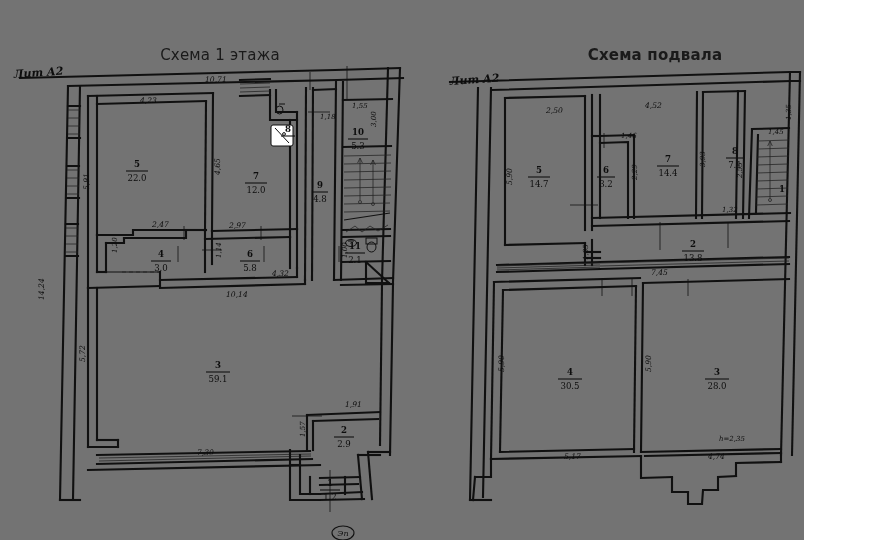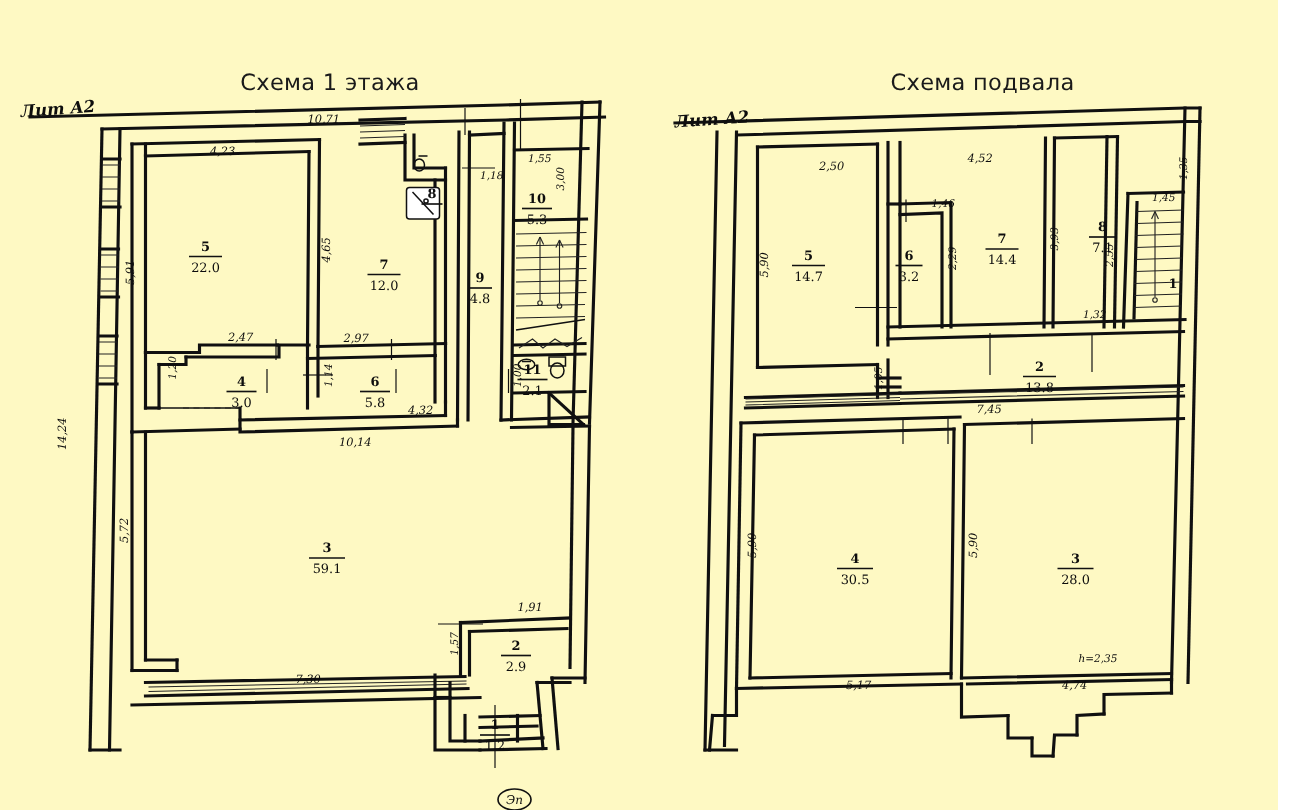--- a/index.html
+++ b/index.html
@@ -4,7 +4,7 @@
 <style>
   html,body{margin:0;padding:0;background:#ffffff;}
   body{width:870px;height:540px;font-family:"DejaVu Sans","Liberation Sans",sans-serif;overflow:hidden;}
-  #stage{position:relative;width:804px;height:540px;background:#fef9c3;padding-left:48px;}
+  #stage{position:relative;width:804px;height:540px;background:#737373;}
   .panel{position:absolute;top:0;height:540px;}
   #panel-floor1{left:0;width:440px;}
   #panel-basement{left:440px;width:430px;}

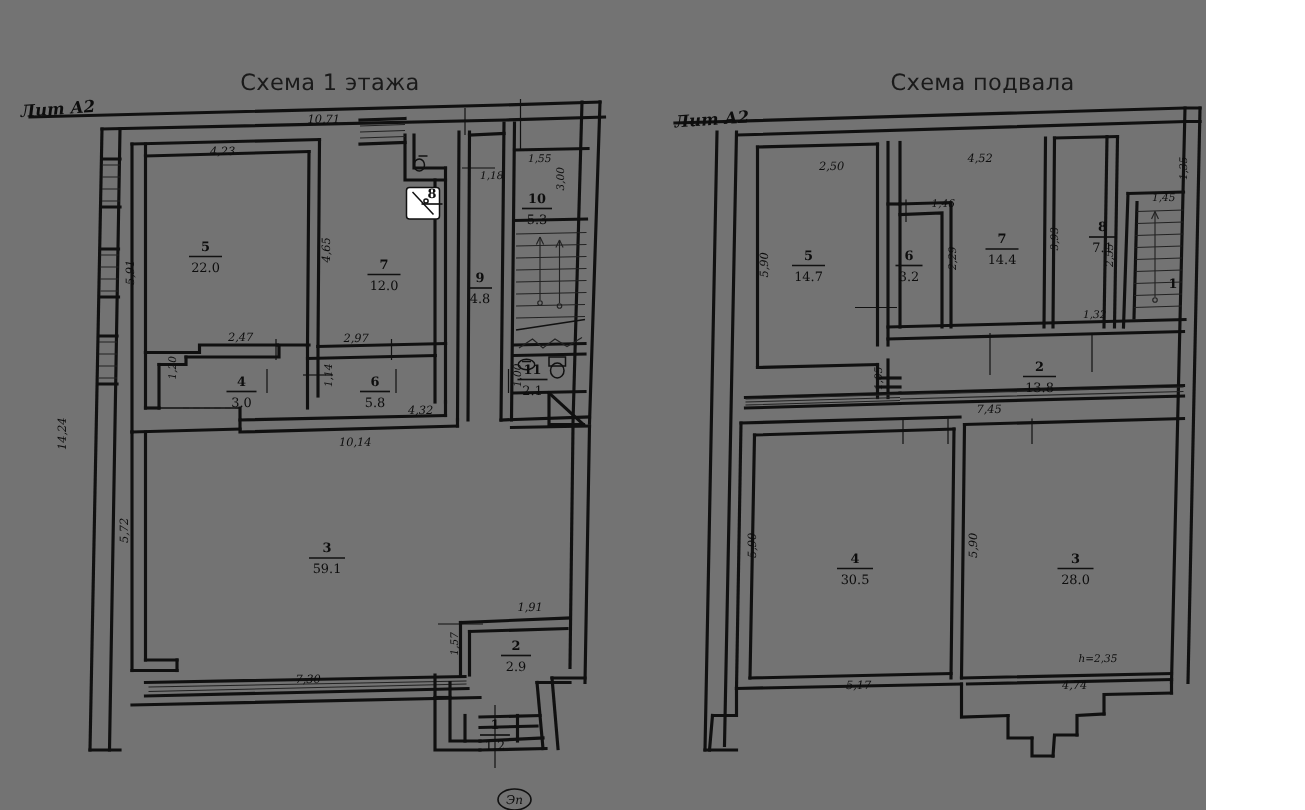--- a/index.html
+++ b/index.html
@@ -7,7 +7,7 @@
   #stage{position:relative;width:804px;height:540px;background:#737373;}
   .panel{position:absolute;top:0;height:540px;}
   #panel-floor1{left:0;width:440px;}
-  #panel-basement{left:440px;width:430px;}
+  #panel-basement{left:440px;width:430px;font-weight:bold;}
   .plan-title{position:absolute;top:46px;width:100%;text-align:center;font-size:15px;color:#1a1a1a;letter-spacing:.2px;font-family:"DejaVu Sans","Liberation Sans",sans-serif;}
   svg{position:absolute;left:0;top:0;}
   .wall{fill:none;stroke:#101010;stroke-width:2.1;stroke-linejoin:miter;stroke-linecap:square;}

